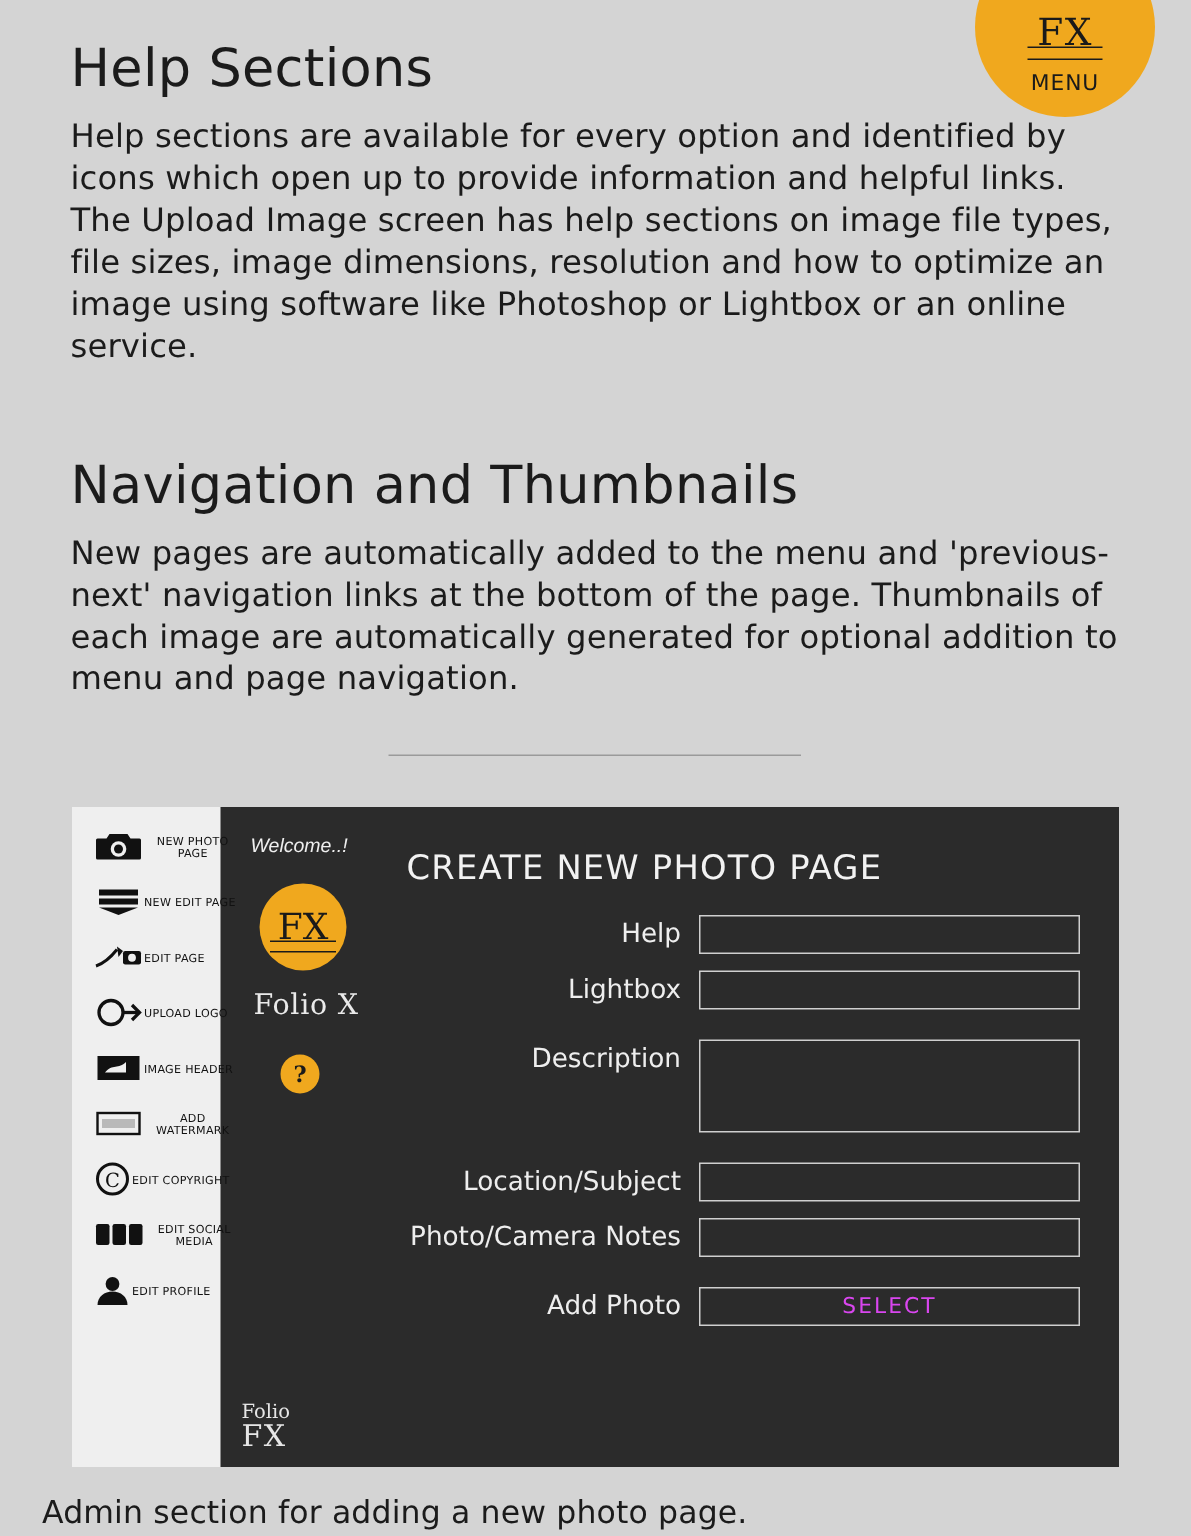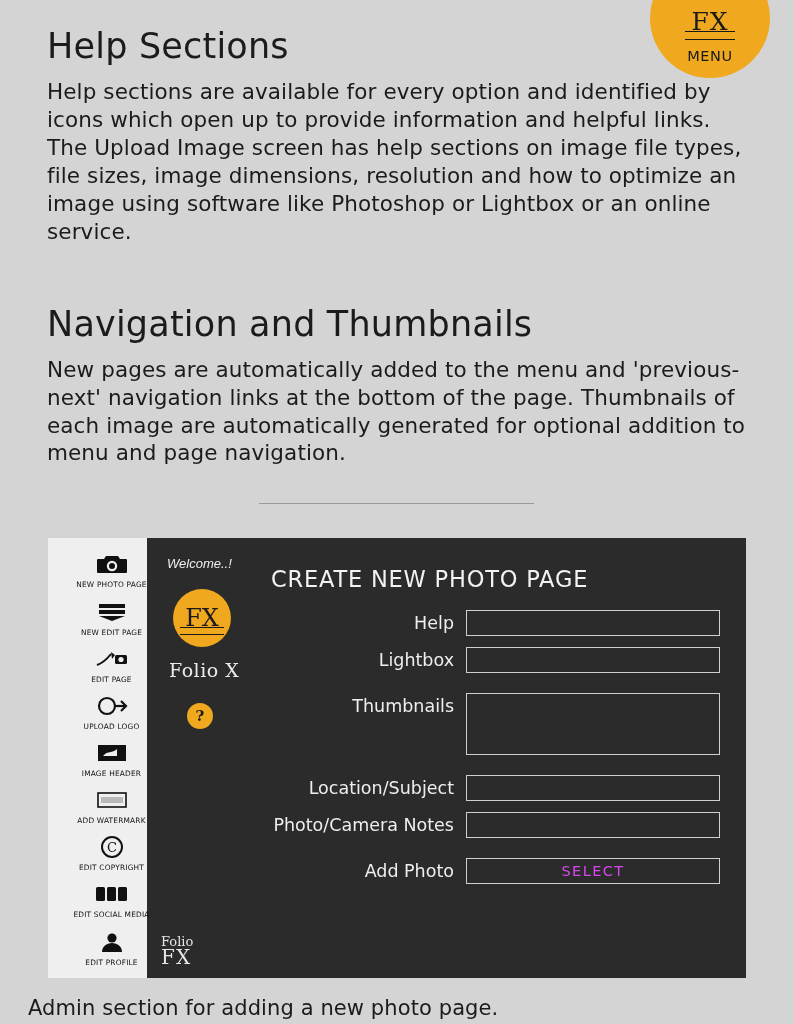--- a/index.html
+++ b/index.html
@@ -115,7 +115,6 @@
   .rail-item {
     width: 100%;
     display: flex;
-    flex-direction: column;
     align-items: center;
     justify-content: flex-start;
     padding: 3px 0 4px 0;

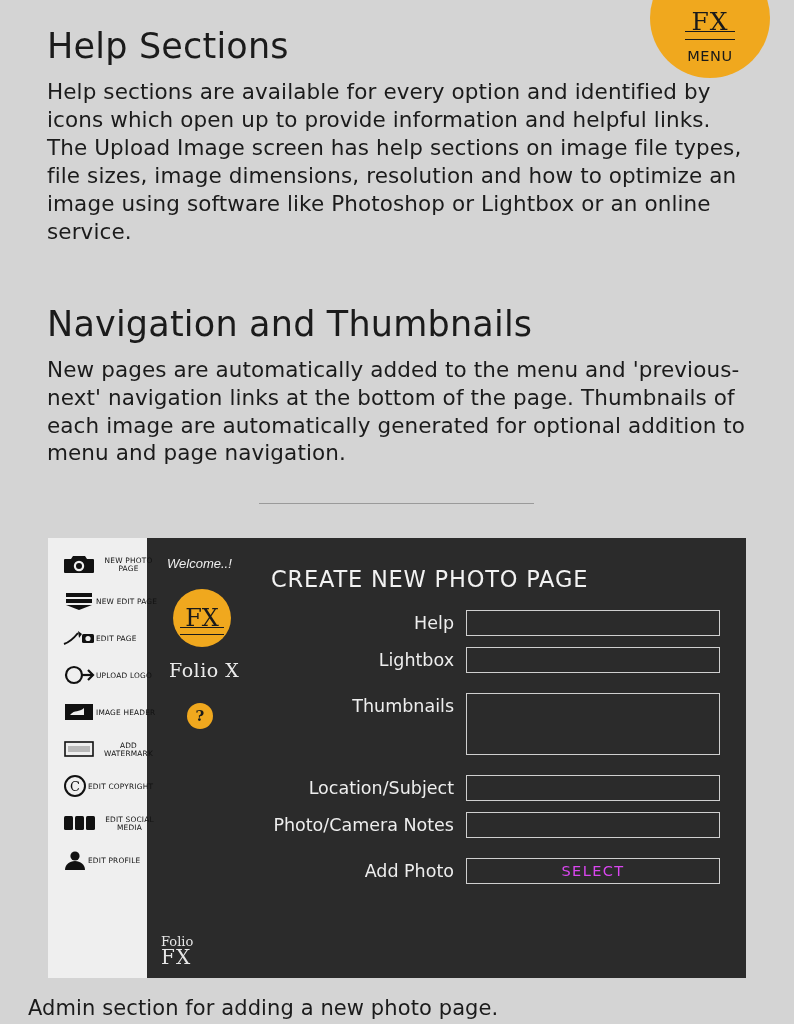--- a/index.html
+++ b/index.html
@@ -424,7 +424,7 @@
       </div>
 
       <div class="field-row spaced">
-        <div class="field-label">Thumbnails</div>
+        <div class="field-label">Description</div>
         <div class="field-box tall"></div>
       </div>
 

